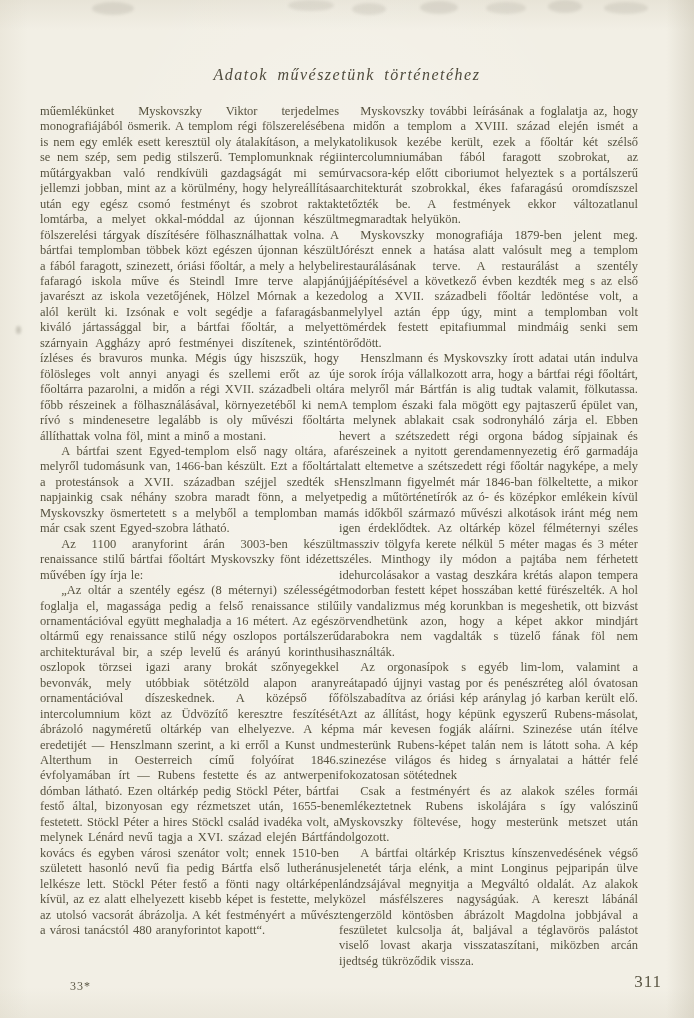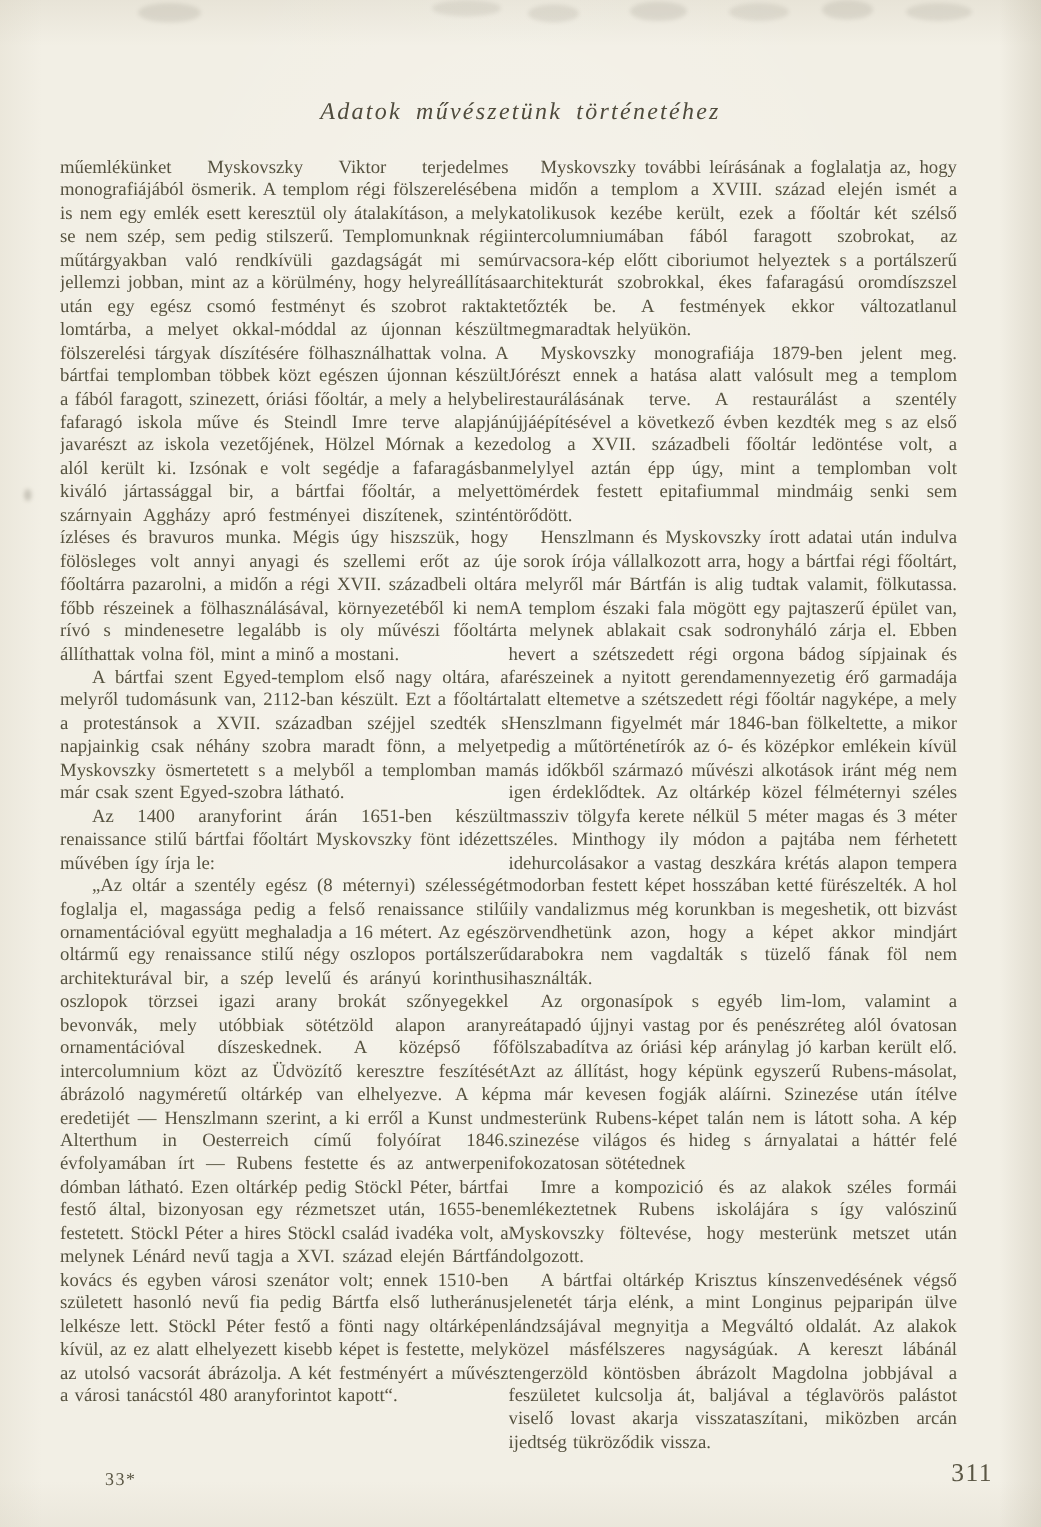--- a/index.html
+++ b/index.html
@@ -71,7 +71,7 @@
   <div class="columns">
     <div class="col">
       <p class="para first">műemlékünket Myskovszky Viktor terjedelmes monografiájából ösmerik. A templom régi fölszerelésében is nem egy emlék esett keresztül oly átalakításon, a mely se nem szép, sem pedig stilszerű. Templomunknak régi műtárgyakban való rendkívüli gazdagságát mi sem jellemzi jobban, mint az a körülmény, hogy helyreállítása után egy egész csomó festményt és szobrot raktak lomtárba, a melyet okkal-móddal az újonnan készült fölszerelési tárgyak díszítésére fölhasználhattak volna. A bártfai templomban többek közt egészen újonnan készült a fából faragott, szinezett, óriási főoltár, a mely a helybeli fafaragó iskola műve és Steindl Imre terve alapján javarészt az iskola vezetőjének, Hölzel Mórnak a keze alól került ki. Izsónak e volt segédje a fafaragásban kiváló jártassággal bir, a bártfai főoltár, a melyet szárnyain Aggházy apró festményei diszítenek, szintén ízléses és bravuros munka. Mégis úgy hiszszük, hogy fölösleges volt annyi anyagi és szellemi erőt az új főoltárra pazarolni, a midőn a régi XVII. századbeli oltár főbb részeinek a fölhasználásával, környezetéből ki nem rívó s mindenesetre legalább is oly művészi főoltárt állíthattak volna föl, mint a minő a mostani.</p>
-      <p class="para">A bártfai szent Egyed-templom első nagy oltára, a melyről tudomásunk van, 2112-ban készült. Ezt a főoltárt a protestánsok a XVII. században széjjel szedték s napjainkig csak néhány szobra maradt fönn, a melyet Myskovszky ösmertetett s a melyből a templomban ma már csak szent Egyed-szobra látható.</p>
+      <p class="para">A bártfai szent Egyed-templom első nagy oltára, a melyről tudomásunk van, 1466-ban készült. Ezt a főoltárt a protestánsok a XVII. században széjjel szedték s napjainkig csak néhány szobra maradt fönn, a melyet Myskovszky ösmertetett s a melyből a templomban ma már csak szent Egyed-szobra látható.</p>
       <p class="para">Az 1400 aranyforint árán 1651-ben készült renaissance stilű bártfai főoltárt Myskovszky fönt idézett művében így írja le:</p>
       <p class="para">„Az oltár a szentély egész (8 méternyi) szélességét foglalja el, magassága pedig a felső renaissance stilű ornamentációval együtt meghaladja a 16 métert. Az egész oltármű egy renaissance stilű négy oszlopos portálszerű architekturával bir, a szép levelű és arányú korinthusi oszlopok törzsei igazi arany brokát szőnyegekkel bevonvák, mely utóbbiak sötétzöld alapon arany ornamentációval díszeskednek. A középső fő intercolumnium közt az Üdvözítő keresztre feszítését ábrázoló nagyméretű oltárkép van elhelyezve. A kép eredetijét — Henszlmann szerint, a ki erről a Kunst und Alterthum in Oesterreich című folyóírat 1846. évfolyamában írt — Rubens festette és az antwerpeni dómban látható. Ezen oltárkép pedig Stöckl Péter, bártfai festő által, bizonyosan egy rézmetszet után, 1655-ben festetett. Stöckl Péter a hires Stöckl család ivadéka volt, a melynek Lénárd nevű tagja a XVI. század elején Bártfán kovács és egyben városi szenátor volt; ennek 1510-ben született hasonló nevű fia pedig Bártfa első lutheránus lelkésze lett. Stöckl Péter festő a fönti nagy oltárképen kívül, az ez alatt elhelyezett kisebb képet is festette, mely az utolsó vacsorát ábrázolja. A két festményért a művész a városi tanácstól 480 aranyforintot kapott“.</p>
     </div>

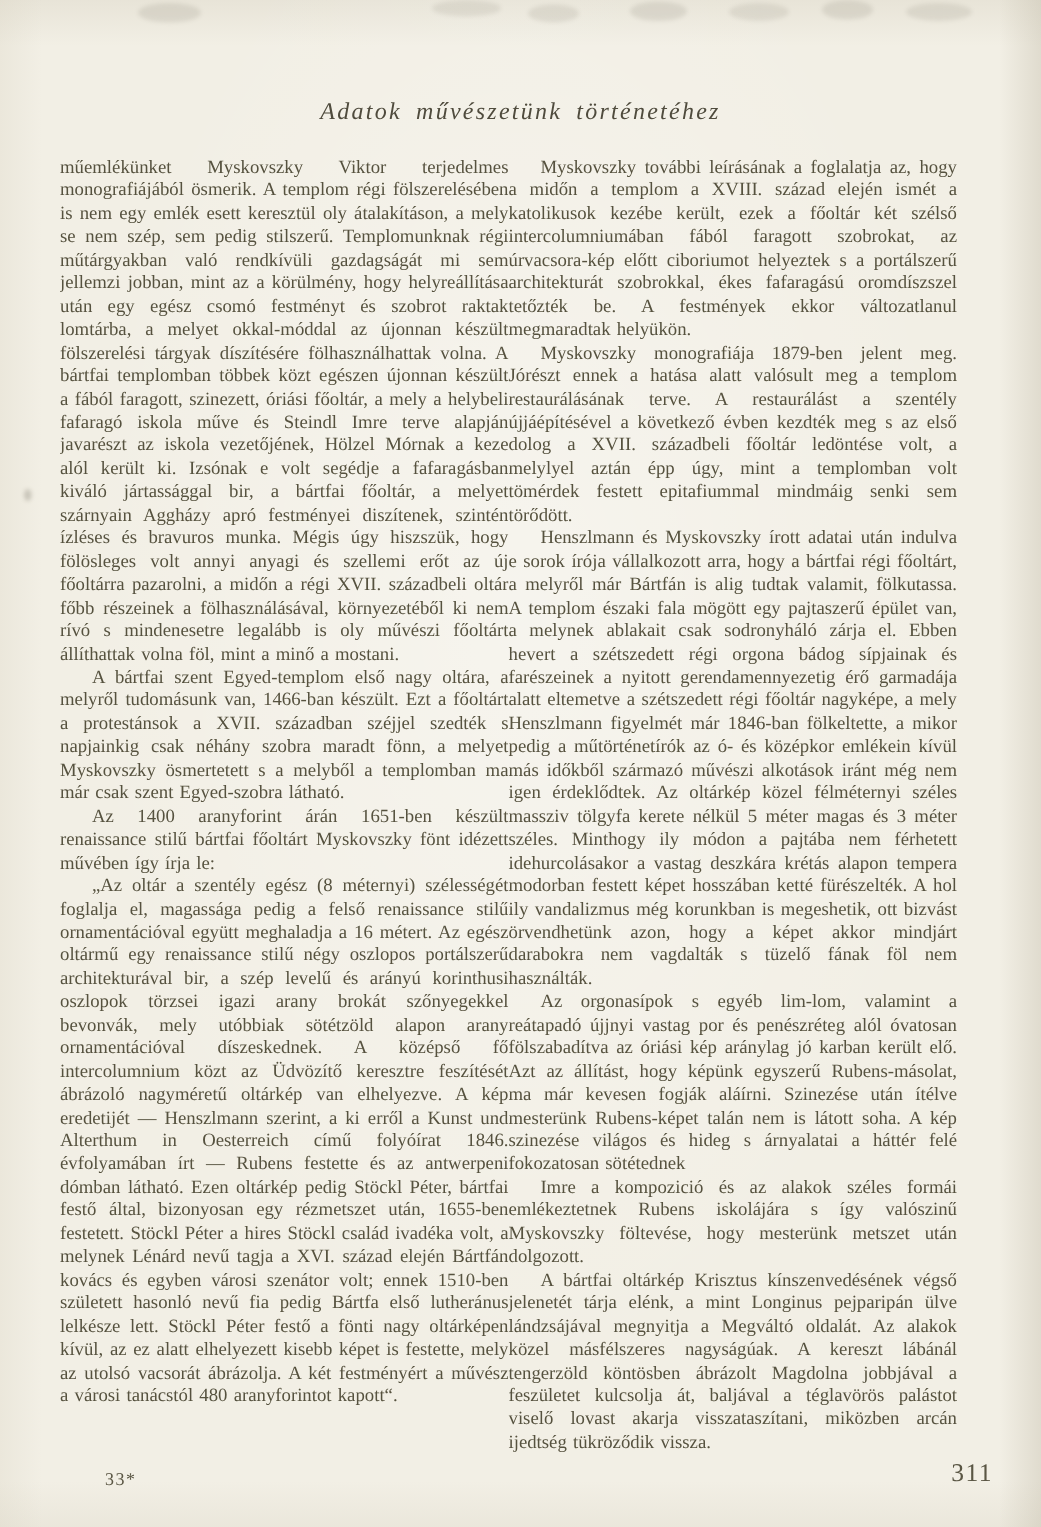--- a/index.html
+++ b/index.html
@@ -72,7 +72,7 @@
     <div class="col">
       <p class="para first">műemlékünket Myskovszky Viktor terjedelmes monografiájából ösmerik. A templom régi fölszerelésében is nem egy emlék esett keresztül oly átalakításon, a mely se nem szép, sem pedig stilszerű. Templomunknak régi műtárgyakban való rendkívüli gazdagságát mi sem jellemzi jobban, mint az a körülmény, hogy helyreállítása után egy egész csomó festményt és szobrot raktak lomtárba, a melyet okkal-móddal az újonnan készült fölszerelési tárgyak díszítésére fölhasználhattak volna. A bártfai templomban többek közt egészen újonnan készült a fából faragott, szinezett, óriási főoltár, a mely a helybeli fafaragó iskola műve és Steindl Imre terve alapján javarészt az iskola vezetőjének, Hölzel Mórnak a keze alól került ki. Izsónak e volt segédje a fafaragásban kiváló jártassággal bir, a bártfai főoltár, a melyet szárnyain Aggházy apró festményei diszítenek, szintén ízléses és bravuros munka. Mégis úgy hiszszük, hogy fölösleges volt annyi anyagi és szellemi erőt az új főoltárra pazarolni, a midőn a régi XVII. századbeli oltár főbb részeinek a fölhasználásával, környezetéből ki nem rívó s mindenesetre legalább is oly művészi főoltárt állíthattak volna föl, mint a minő a mostani.</p>
       <p class="para">A bártfai szent Egyed-templom első nagy oltára, a melyről tudomásunk van, 1466-ban készült. Ezt a főoltárt a protestánsok a XVII. században széjjel szedték s napjainkig csak néhány szobra maradt fönn, a melyet Myskovszky ösmertetett s a melyből a templomban ma már csak szent Egyed-szobra látható.</p>
-      <p class="para">Az 1400 aranyforint árán 1651-ben készült renaissance stilű bártfai főoltárt Myskovszky fönt idézett művében így írja le:</p>
+      <p class="para">Az 1100 aranyforint árán 3003-ben készült renaissance stilű bártfai főoltárt Myskovszky fönt idézett művében így írja le:</p>
       <p class="para">„Az oltár a szentély egész (8 méternyi) szélességét foglalja el, magassága pedig a felső renaissance stilű ornamentációval együtt meghaladja a 16 métert. Az egész oltármű egy renaissance stilű négy oszlopos portálszerű architekturával bir, a szép levelű és arányú korinthusi oszlopok törzsei igazi arany brokát szőnyegekkel bevonvák, mely utóbbiak sötétzöld alapon arany ornamentációval díszeskednek. A középső fő intercolumnium közt az Üdvözítő keresztre feszítését ábrázoló nagyméretű oltárkép van elhelyezve. A kép eredetijét — Henszlmann szerint, a ki erről a Kunst und Alterthum in Oesterreich című folyóírat 1846. évfolyamában írt — Rubens festette és az antwerpeni dómban látható. Ezen oltárkép pedig Stöckl Péter, bártfai festő által, bizonyosan egy rézmetszet után, 1655-ben festetett. Stöckl Péter a hires Stöckl család ivadéka volt, a melynek Lénárd nevű tagja a XVI. század elején Bártfán kovács és egyben városi szenátor volt; ennek 1510-ben született hasonló nevű fia pedig Bártfa első lutheránus lelkésze lett. Stöckl Péter festő a fönti nagy oltárképen kívül, az ez alatt elhelyezett kisebb képet is festette, mely az utolsó vacsorát ábrázolja. A két festményért a művész a városi tanácstól 480 aranyforintot kapott“.</p>
     </div>
     <div class="col">

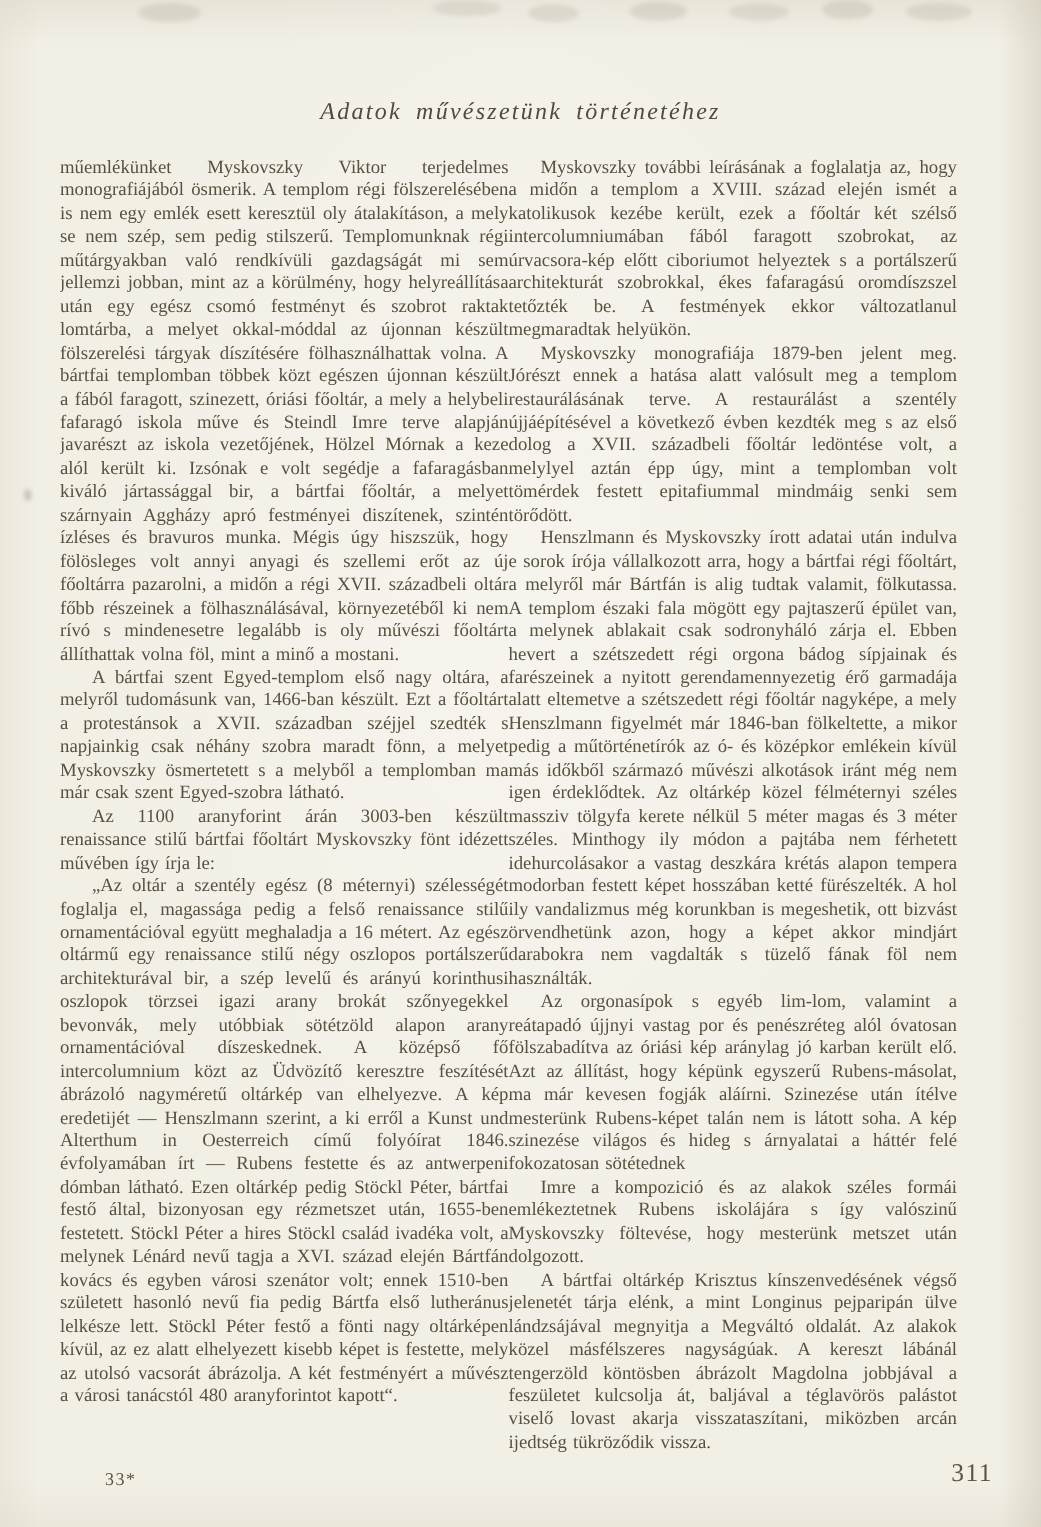--- a/index.html
+++ b/index.html
@@ -80,7 +80,7 @@
       <p class="para">Myskovszky monografiája 1879-ben jelent meg. Jórészt ennek a hatása alatt valósult meg a templom restaurálásának terve. A restaurálást a szentély újjáépítésével a következő évben kezdték meg s az első dolog a XVII. századbeli főoltár ledöntése volt, a melylyel aztán épp úgy, mint a templomban volt tömérdek festett epitafiummal mindmáig senki sem törődött.</p>
       <p class="para">Henszlmann és Myskovszky írott adatai után indulva e sorok írója vállalkozott arra, hogy a bártfai régi főoltárt, a melyről már Bártfán is alig tudtak valamit, fölkutassa. A templom északi fala mögött egy pajtaszerű épület van, a melynek ablakait csak sodronyháló zárja el. Ebben hevert a szétszedett régi orgona bádog sípjainak és farészeinek a nyitott gerendamennyezetig érő garmadája alatt eltemetve a szétszedett régi főoltár nagyképe, a mely Henszlmann figyelmét már 1846-ban fölkeltette, a mikor pedig a műtörténetírók az ó- és középkor emlékein kívül más időkből származó művészi alkotások iránt még nem igen érdeklődtek. Az oltárkép közel félméternyi széles massziv tölgyfa kerete nélkül 5 méter magas és 3 méter széles. Minthogy ily módon a pajtába nem férhetett idehurcolásakor a vastag deszkára krétás alapon tempera modorban festett képet hosszában ketté fürészelték. A hol ily vandalizmus még korunkban is megeshetik, ott bizvást örvendhetünk azon, hogy a képet akkor mindjárt darabokra nem vagdalták s tüzelő fának föl nem használták.</p>
       <p class="para">Az orgonasípok s egyéb lim-lom, valamint a reátapadó újjnyi vastag por és penészréteg alól óvatosan fölszabadítva az óriási kép aránylag jó karban került elő. Azt az állítást, hogy képünk egyszerű Rubens-másolat, ma már kevesen fogják aláírni. Szinezése után ítélve mesterünk Rubens-képet talán nem is látott soha. A kép szinezése világos és hideg s árnyalatai a háttér felé fokozatosan sötétednek</p>
-      <p class="para">Imre a kompozició és az alakok széles formái emlékeztetnek Rubens iskolájára s így valószinű Myskovszky föltevése, hogy mesterünk metszet után dolgozott.</p>
+      <p class="para">Csak a festményért és az alakok széles formái emlékeztetnek Rubens iskolájára s így valószinű Myskovszky föltevése, hogy mesterünk metszet után dolgozott.</p>
       <p class="para">A bártfai oltárkép Krisztus kínszenvedésének végső jelenetét tárja elénk, a mint Longinus pejparipán ülve lándzsájával megnyitja a Megváltó oldalát. Az alakok közel másfélszeres nagyságúak. A kereszt lábánál tengerzöld köntösben ábrázolt Magdolna jobbjával a feszületet kulcsolja át, baljával a téglavörös palástot viselő lovast akarja visszataszítani, miközben arcán ijedtség tükröződik vissza.</p>
     </div>
   </div>

